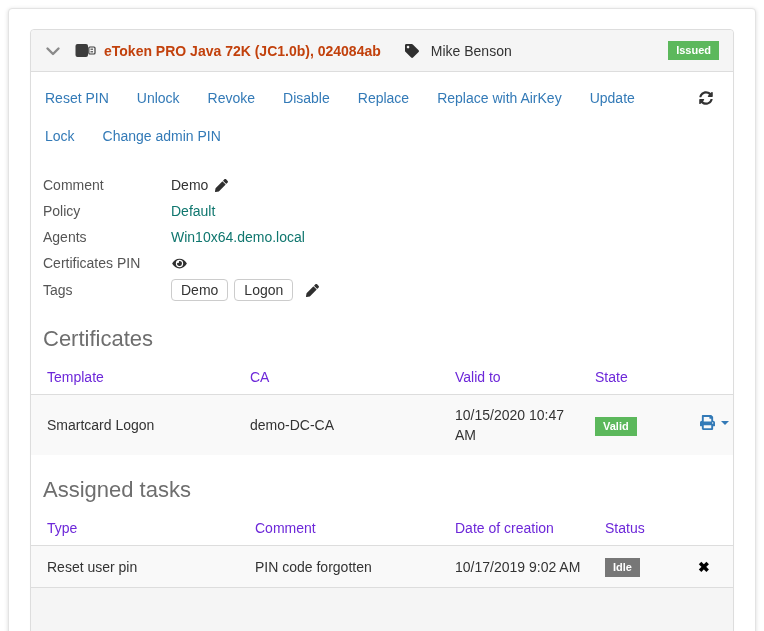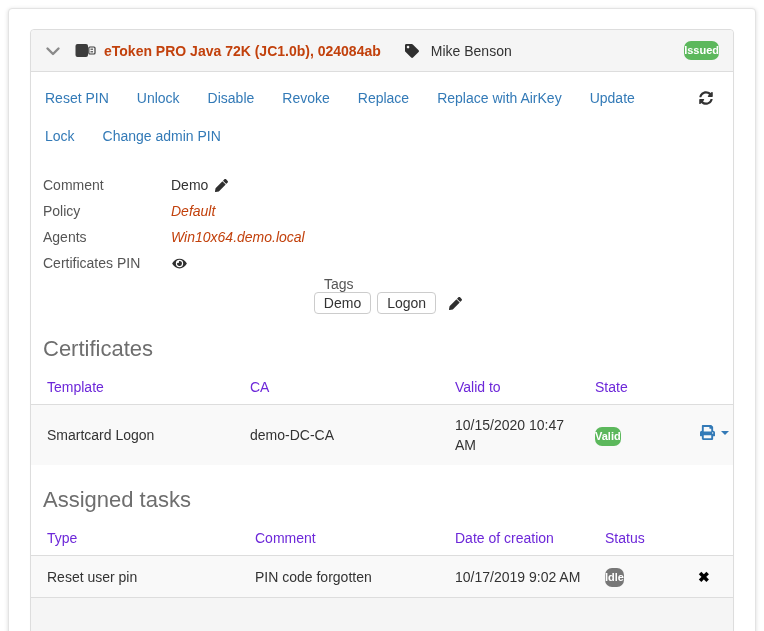--- a/index.html
+++ b/index.html
@@ -34,7 +34,7 @@
   .spacer{flex:1;}
   .badge{
     display:inline-block;color:#fff;font-weight:bold;font-size:11px;
-    line-height:1;padding:4px 0;border-radius:7px;white-space:nowrap;
+    line-height:1;padding:4px 8px;border-radius:0;white-space:nowrap;
   }
   .badge.green{background:#5cb85c;}
   .badge.gray{background:#777;}

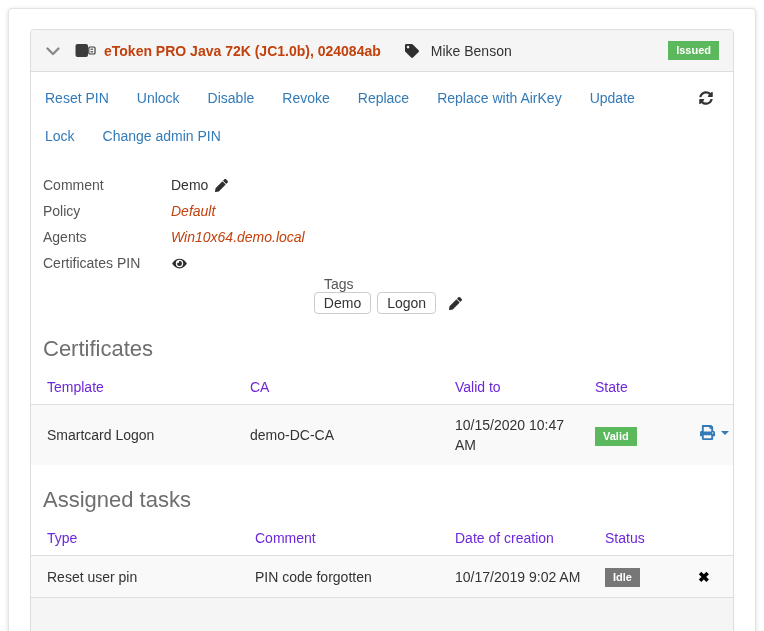--- a/index.html
+++ b/index.html
@@ -125,8 +125,8 @@
       <div class="actions-row">
         <a class="action-link">Reset PIN</a>
         <a class="action-link">Unlock</a>
+        <a class="action-link">Revoke</a>
         <a class="action-link">Disable</a>
-        <a class="action-link">Revoke</a>
         <a class="action-link">Replace</a>
         <a class="action-link">Replace with AirKey</a>
         <a class="action-link">Update</a>

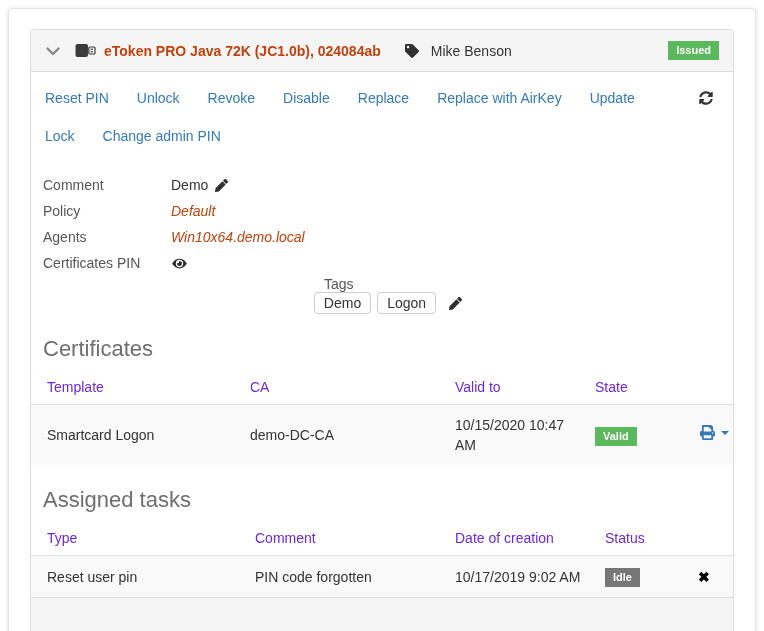--- a/index.html
+++ b/index.html
@@ -51,7 +51,7 @@
   .prop-row{display:flex;align-items:center;min-height:26px;}
   .prop-label{width:128px;flex:0 0 auto;color:#555;}
   .prop-value{display:flex;align-items:center;}
-  .prop-value a{color:#c2410c;text-decoration:none;cursor:pointer;font-style:italic;}
+  .prop-value a{color:#0f766e;text-decoration:none;cursor:pointer;}
   .icon-btn{display:inline-flex;align-items:center;margin-left:7px;cursor:pointer;}
   .eye-btn{display:inline-flex;align-items:center;cursor:pointer;}
   .tag-chip{

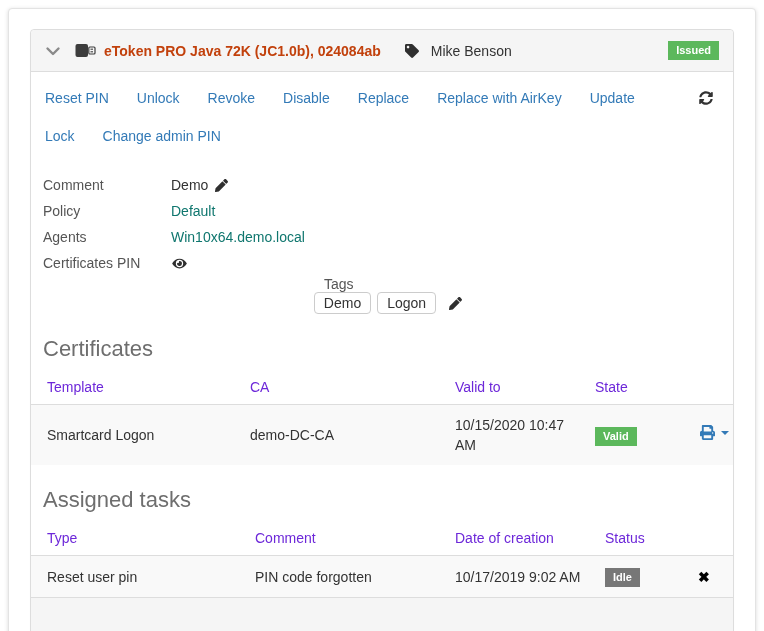--- a/index.html
+++ b/index.html
@@ -176,7 +176,7 @@
           </span>
         </div>
       </div>
-      <div class="prop-row" style="min-height:28px;flex-direction:column;">
+      <div class="prop-row" style="min-height:28px;">
         <div class="prop-label">Tags</div>
         <div class="prop-value">
           <span class="tag-chip">Demo</span>

